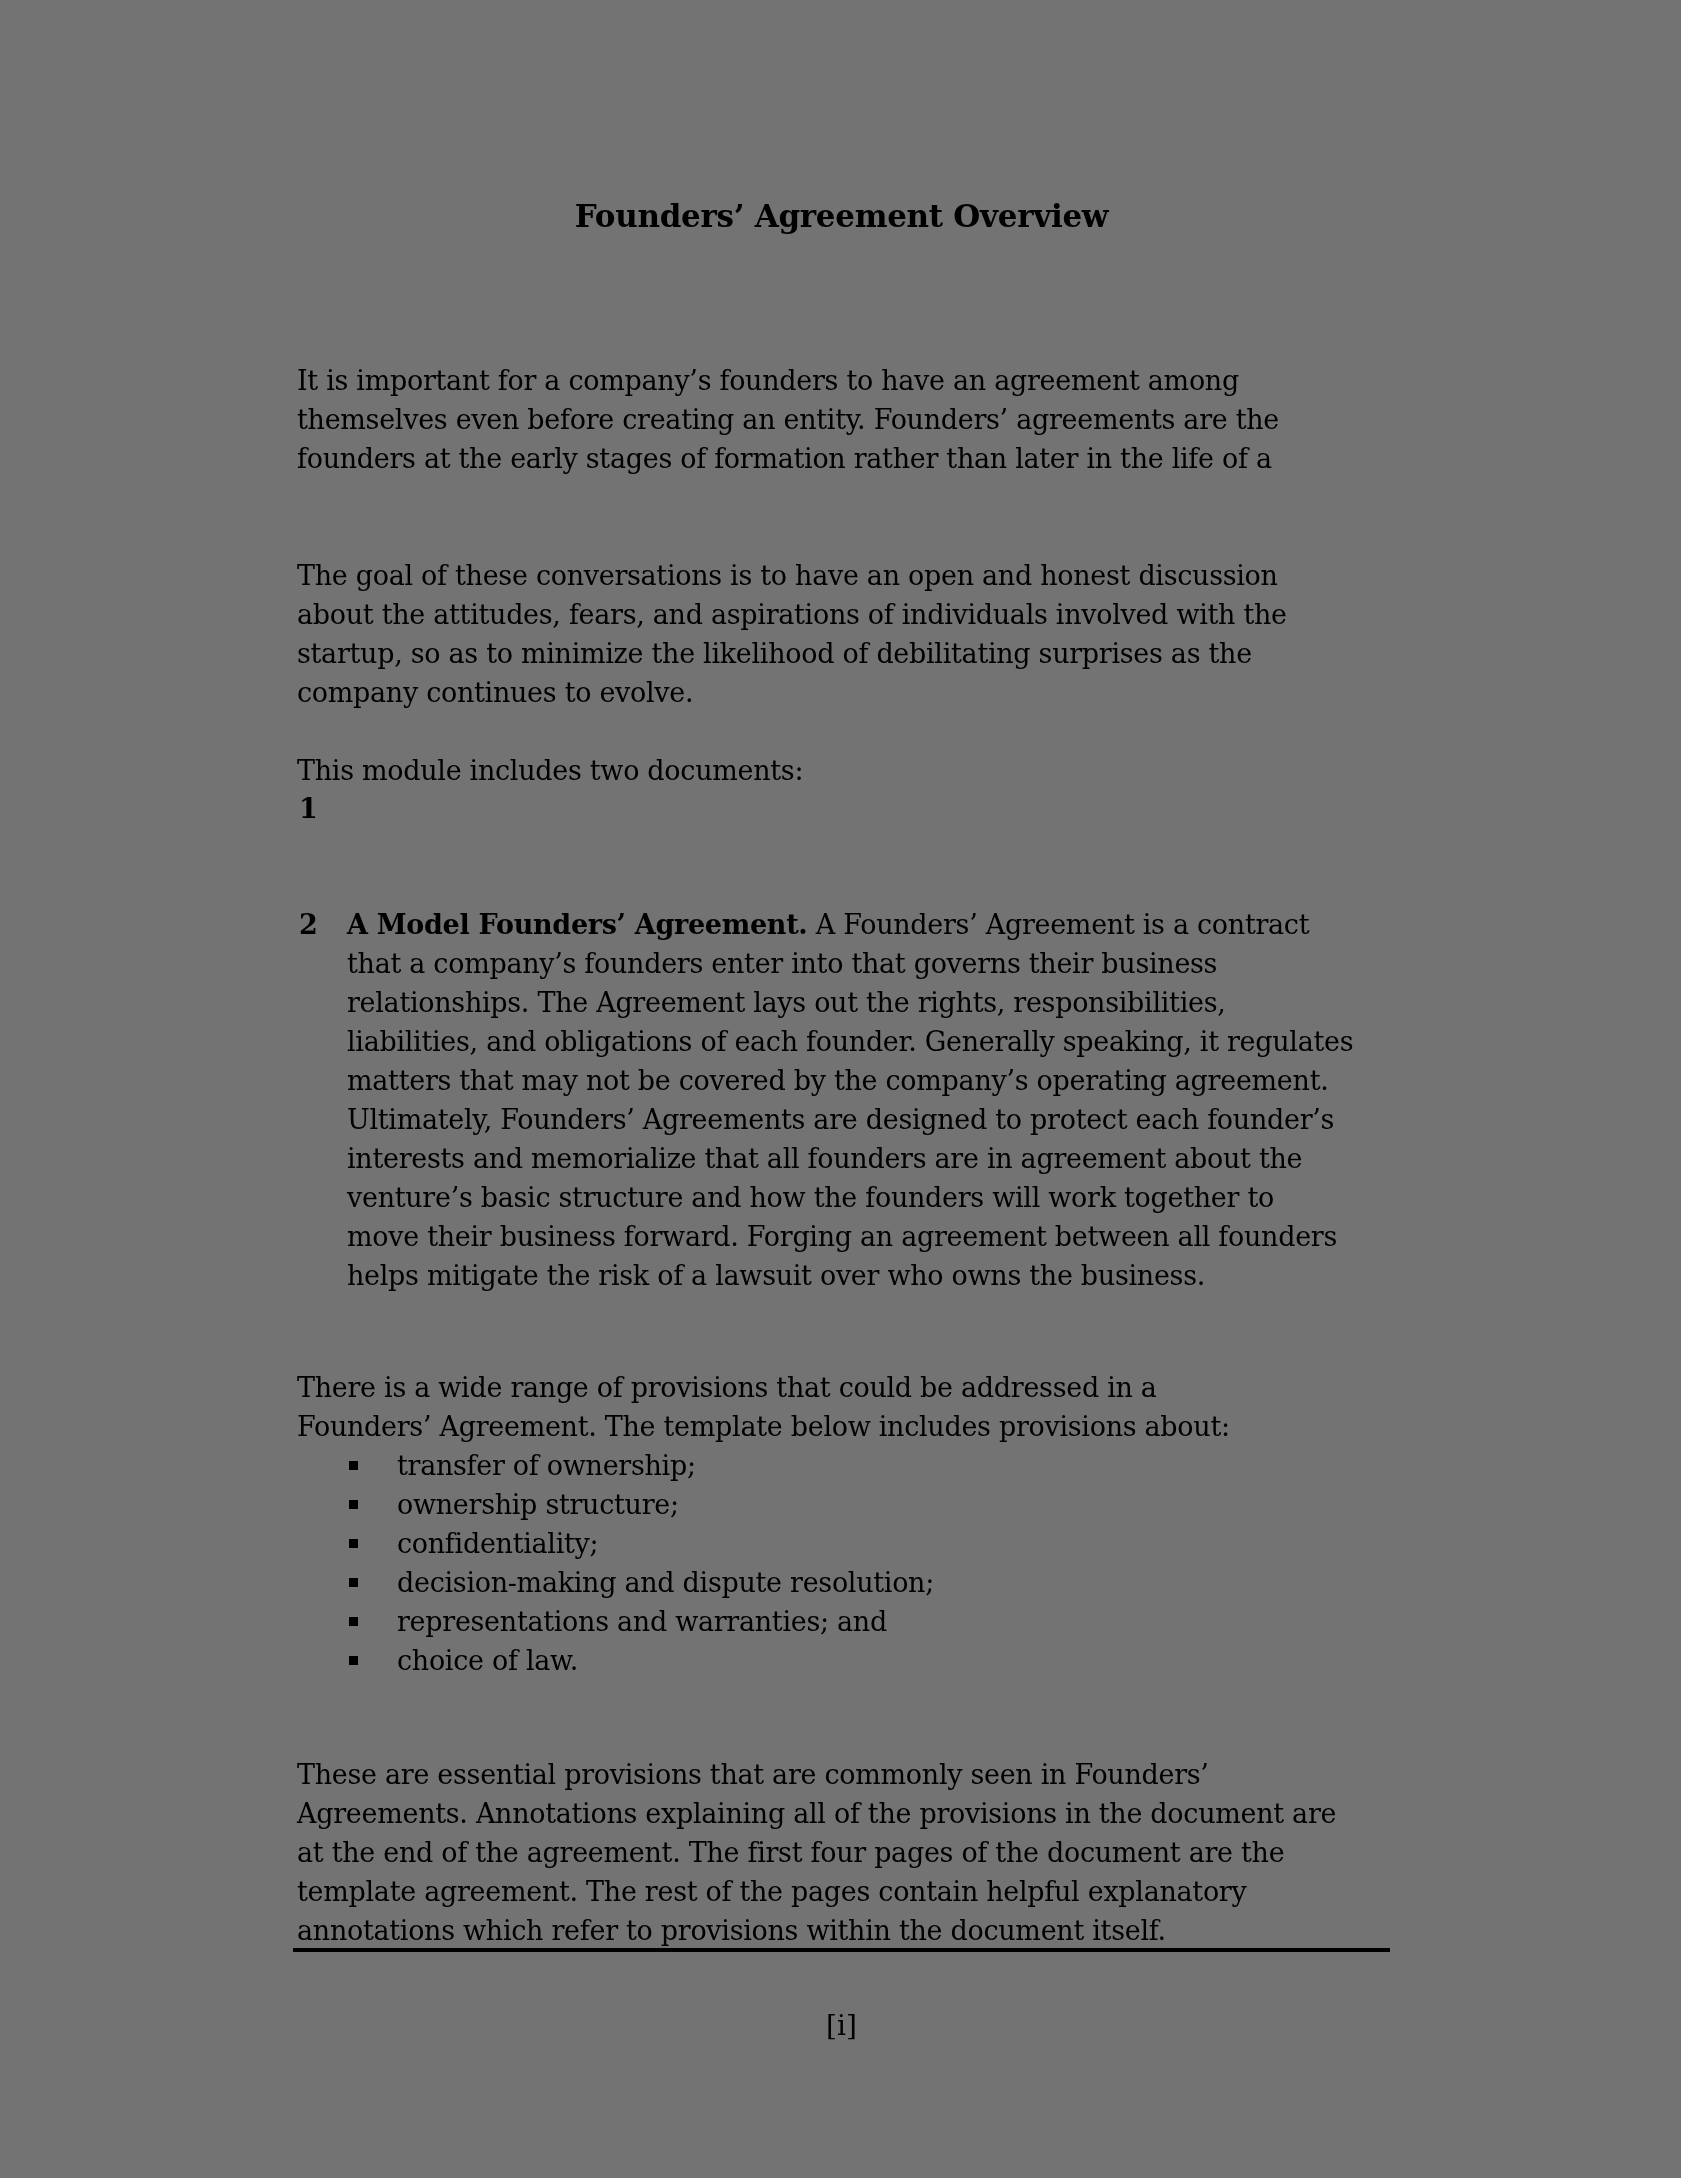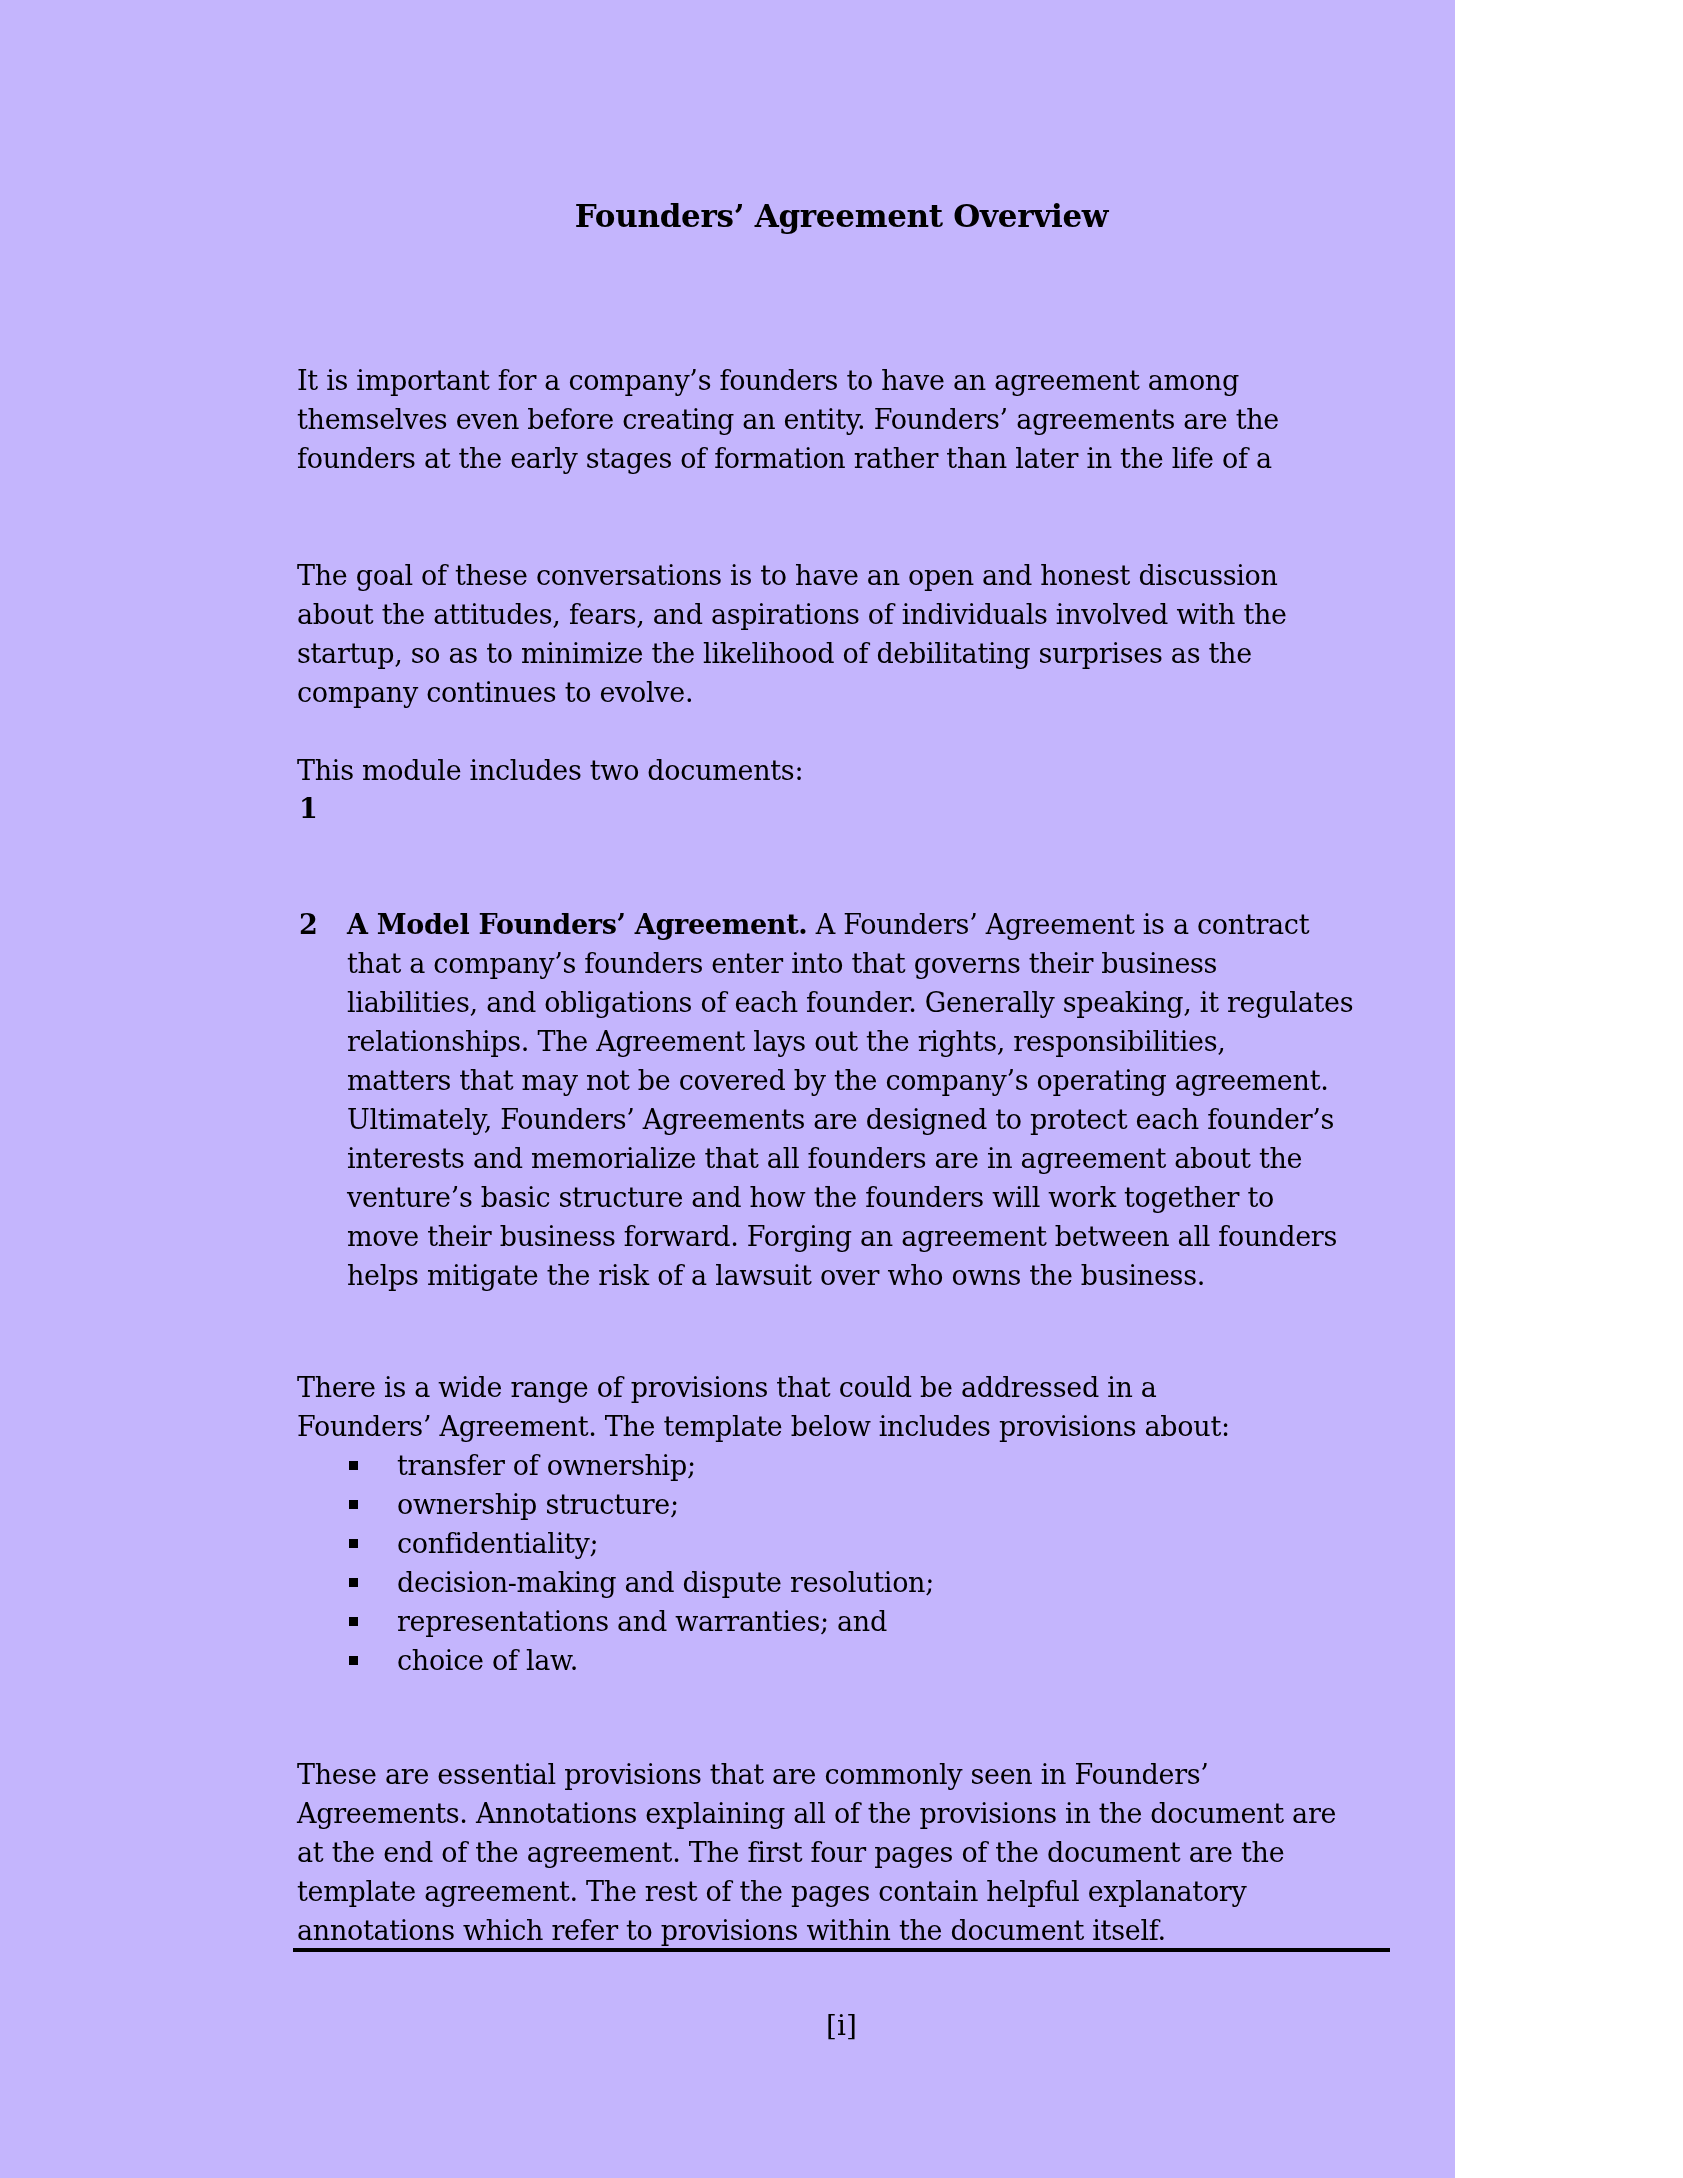--- a/index.html
+++ b/index.html
@@ -5,7 +5,7 @@
   html, body { margin: 0; padding: 0; background: #ffffff; }
   body { width: 1683px; height: 2178px; position: relative; overflow: hidden;
          font-family: "DejaVu Serif", "Liberation Serif", serif; color: #000; }
-  .page { position: absolute; left: 0; top: 0; width: 1455px; height: 2178px; background: #c4b5fd; }
+  .page { position: absolute; left: 0; top: 0; width: 1681px; height: 2178px; background: #737373; }
   .title { position: absolute; left: 0; width: 1683px; top: 194px; text-align: center;
            font-weight: bold; font-size: 31px; line-height: 44px; white-space: nowrap; letter-spacing: -0.3px; }
   .block { position: absolute; left: 297px; font-size: 27px; line-height: 39px; letter-spacing: -0.3px; margin-top: 38px; }

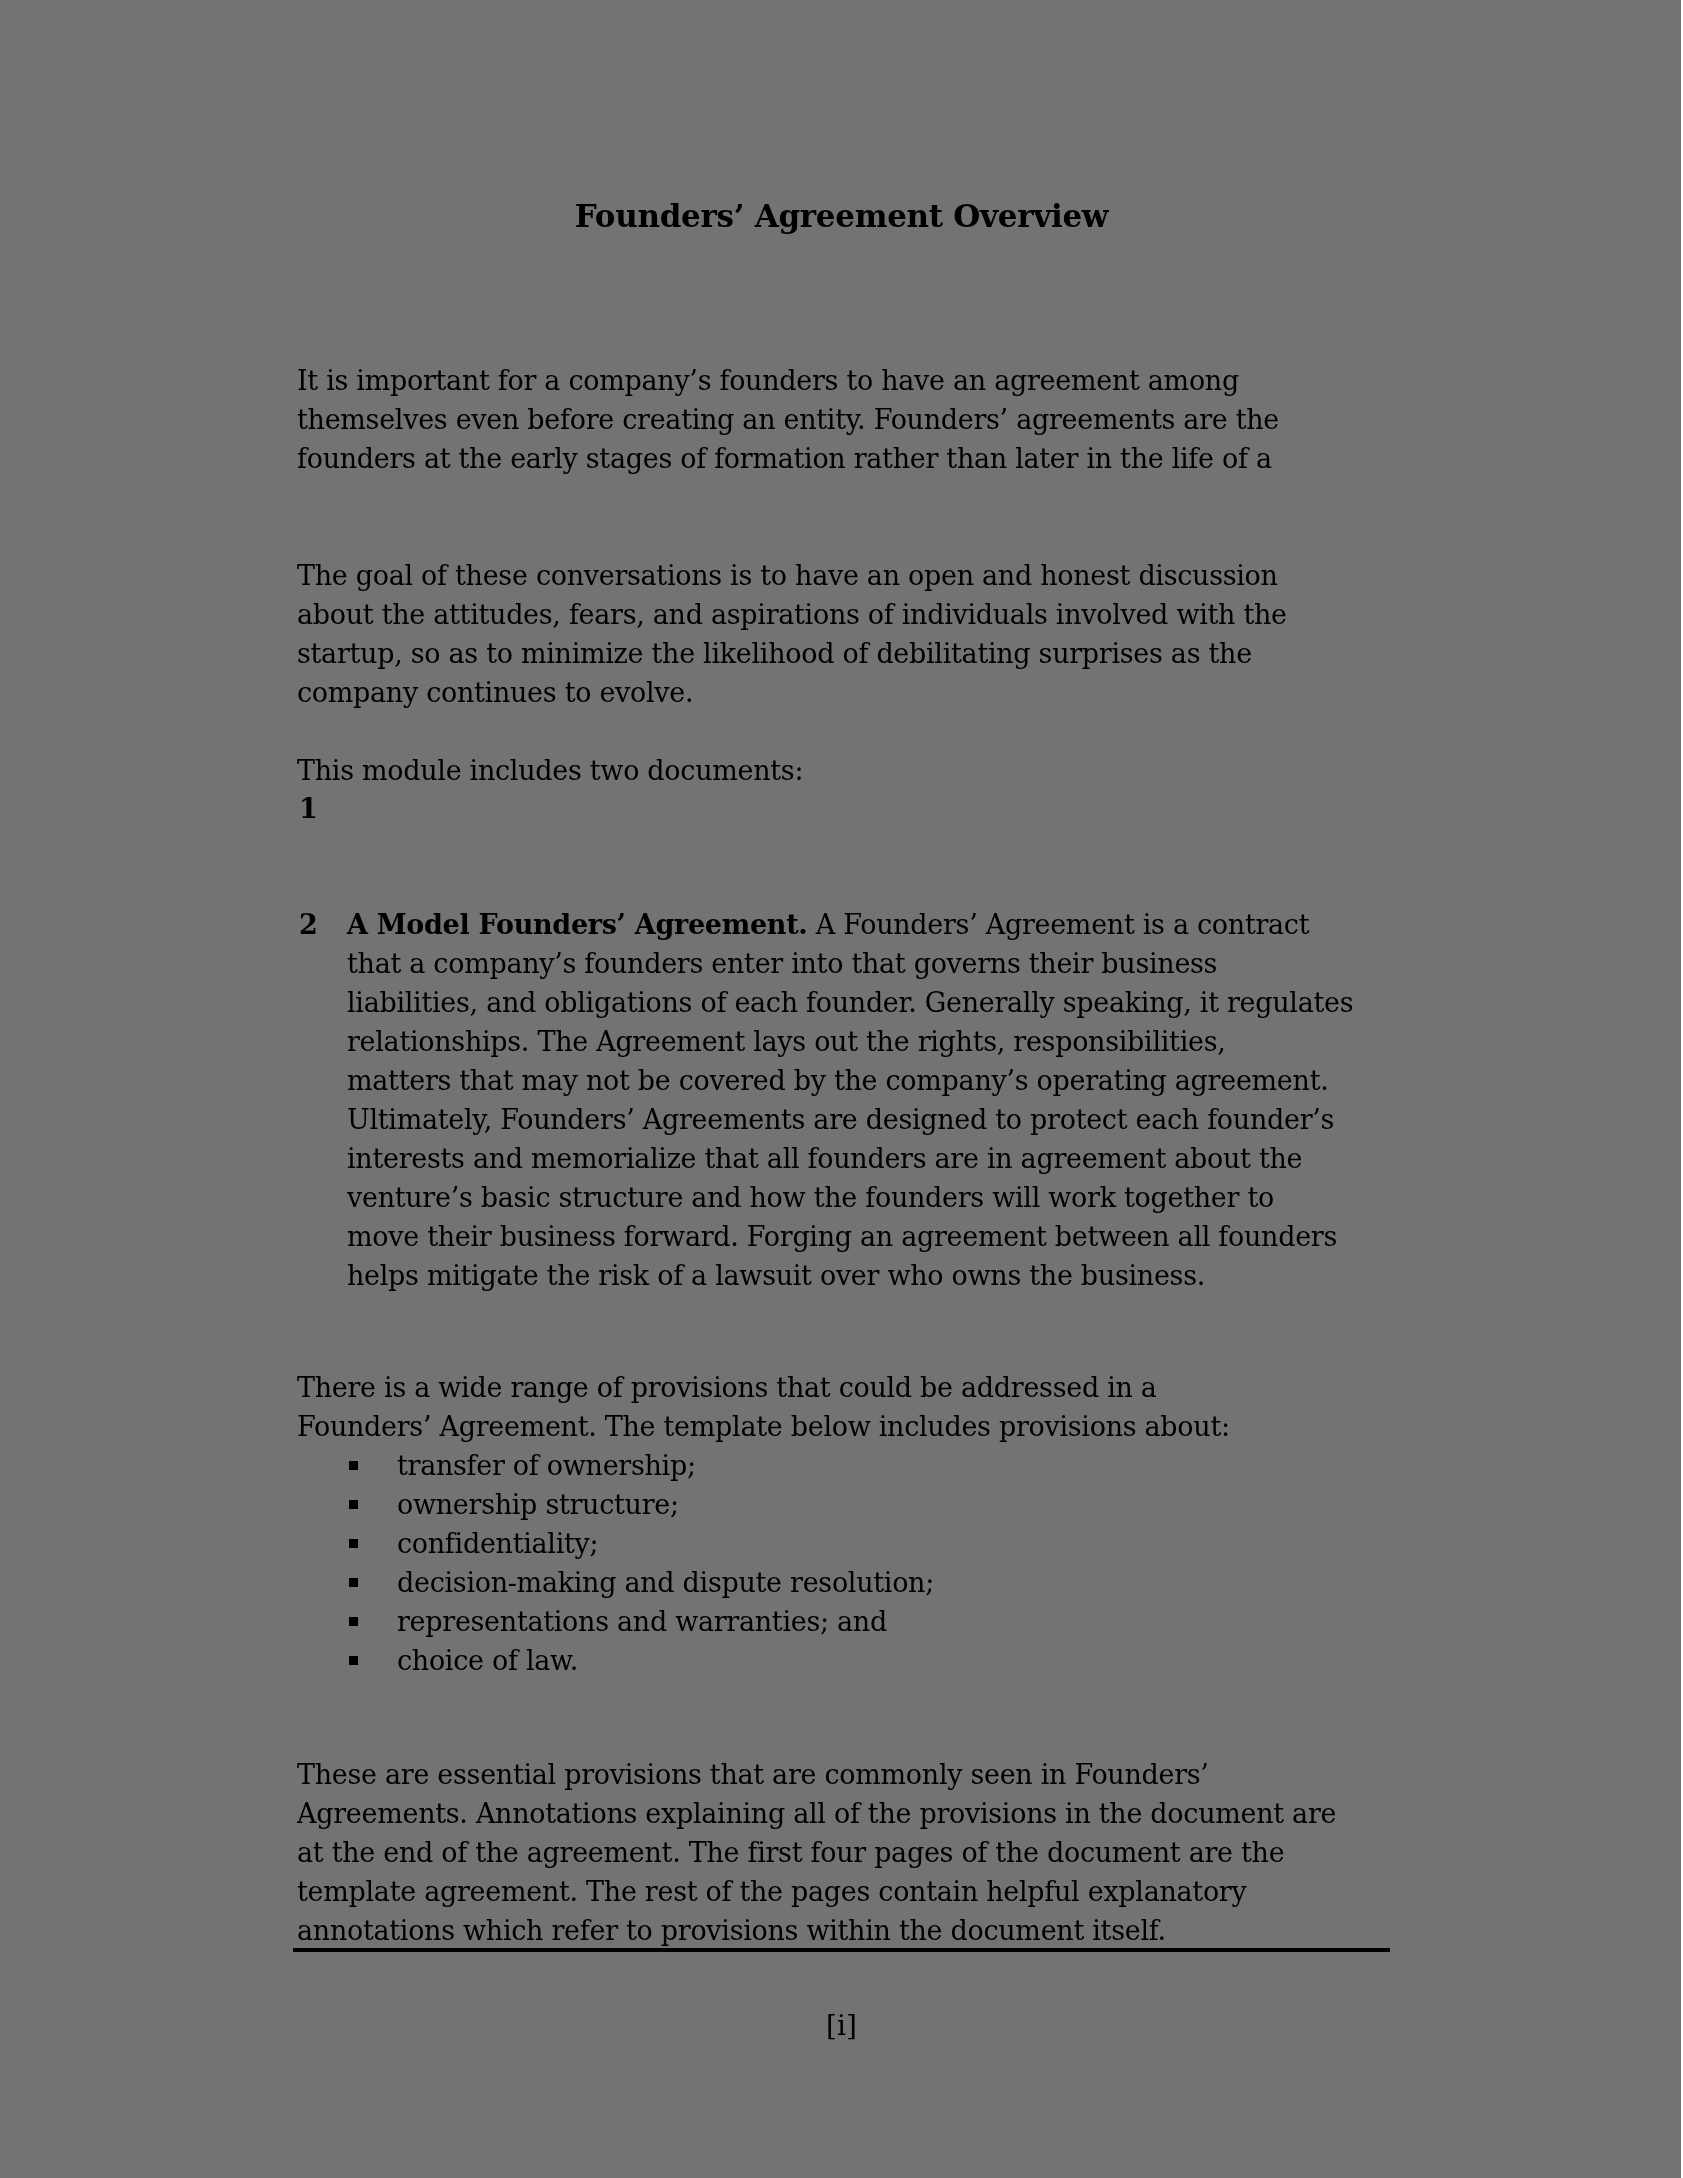--- a/index.html
+++ b/index.html
@@ -51,8 +51,8 @@
   <div class="item-body" style="top:905px;">
     <span class="line"><span class="lead">A Model Founders’ Agreement.</span><span> A Founders’ Agreement is a contract</span></span>
     <span class="line">that a company’s founders enter into that governs their business</span>
+    <span class="line">relationships. The Agreement lays out the rights, responsibilities,</span>
     <span class="line">liabilities, and obligations of each founder. Generally speaking, it regulates</span>
-    <span class="line">relationships. The Agreement lays out the rights, responsibilities,</span>
     <span class="line">matters that may not be covered by the company’s operating agreement.</span>
     <span class="line">Ultimately, Founders’ Agreements are designed to protect each founder’s</span>
     <span class="line">interests and memorialize that all founders are in agreement about the</span>

